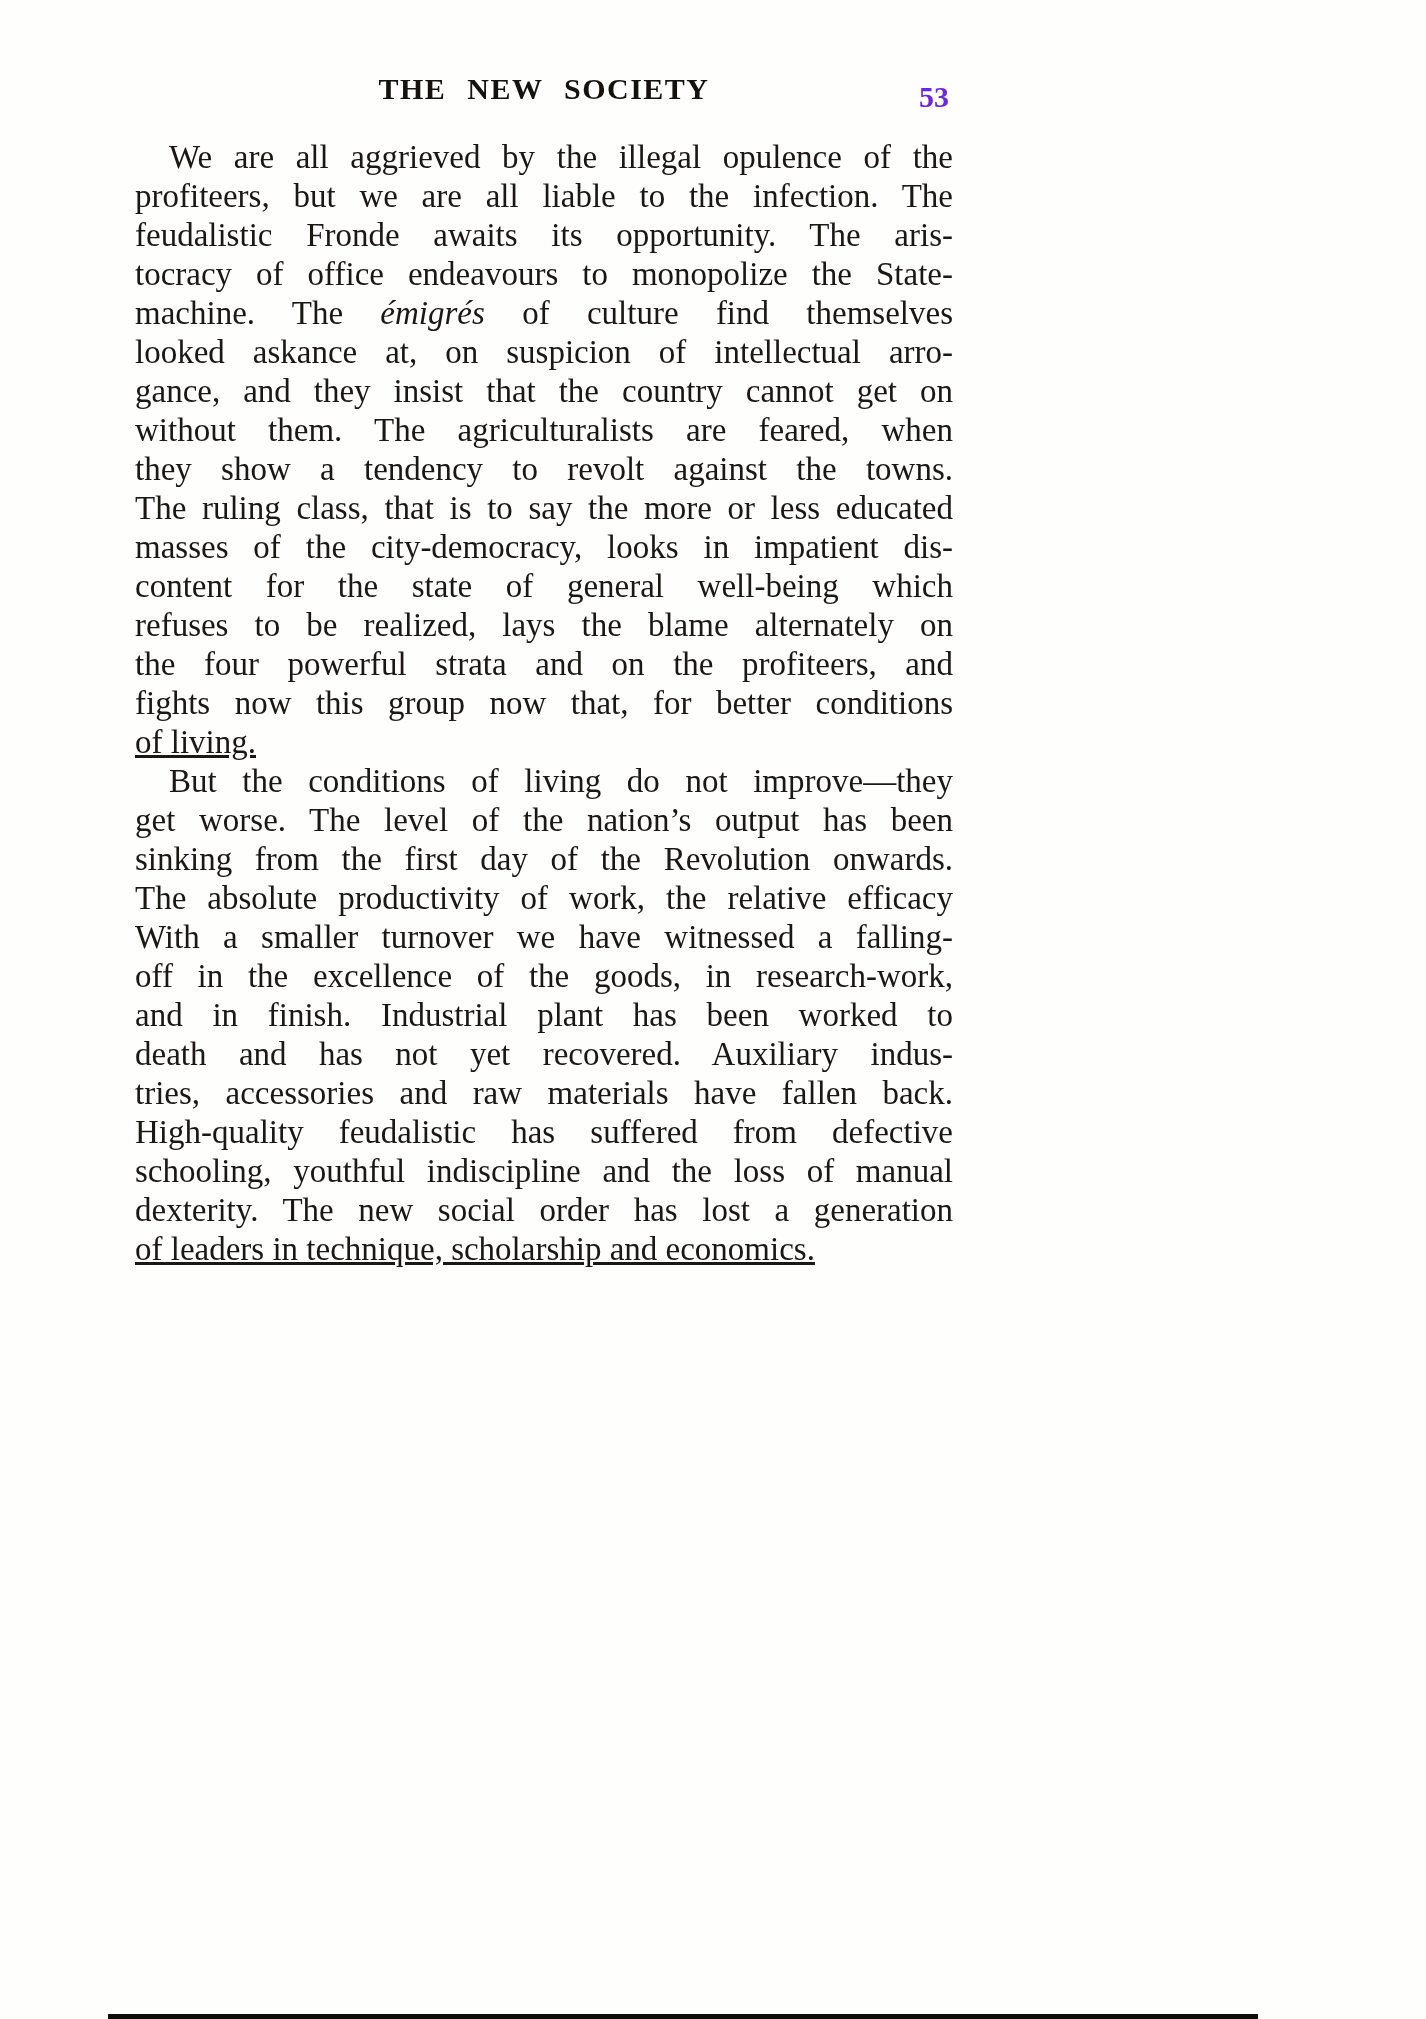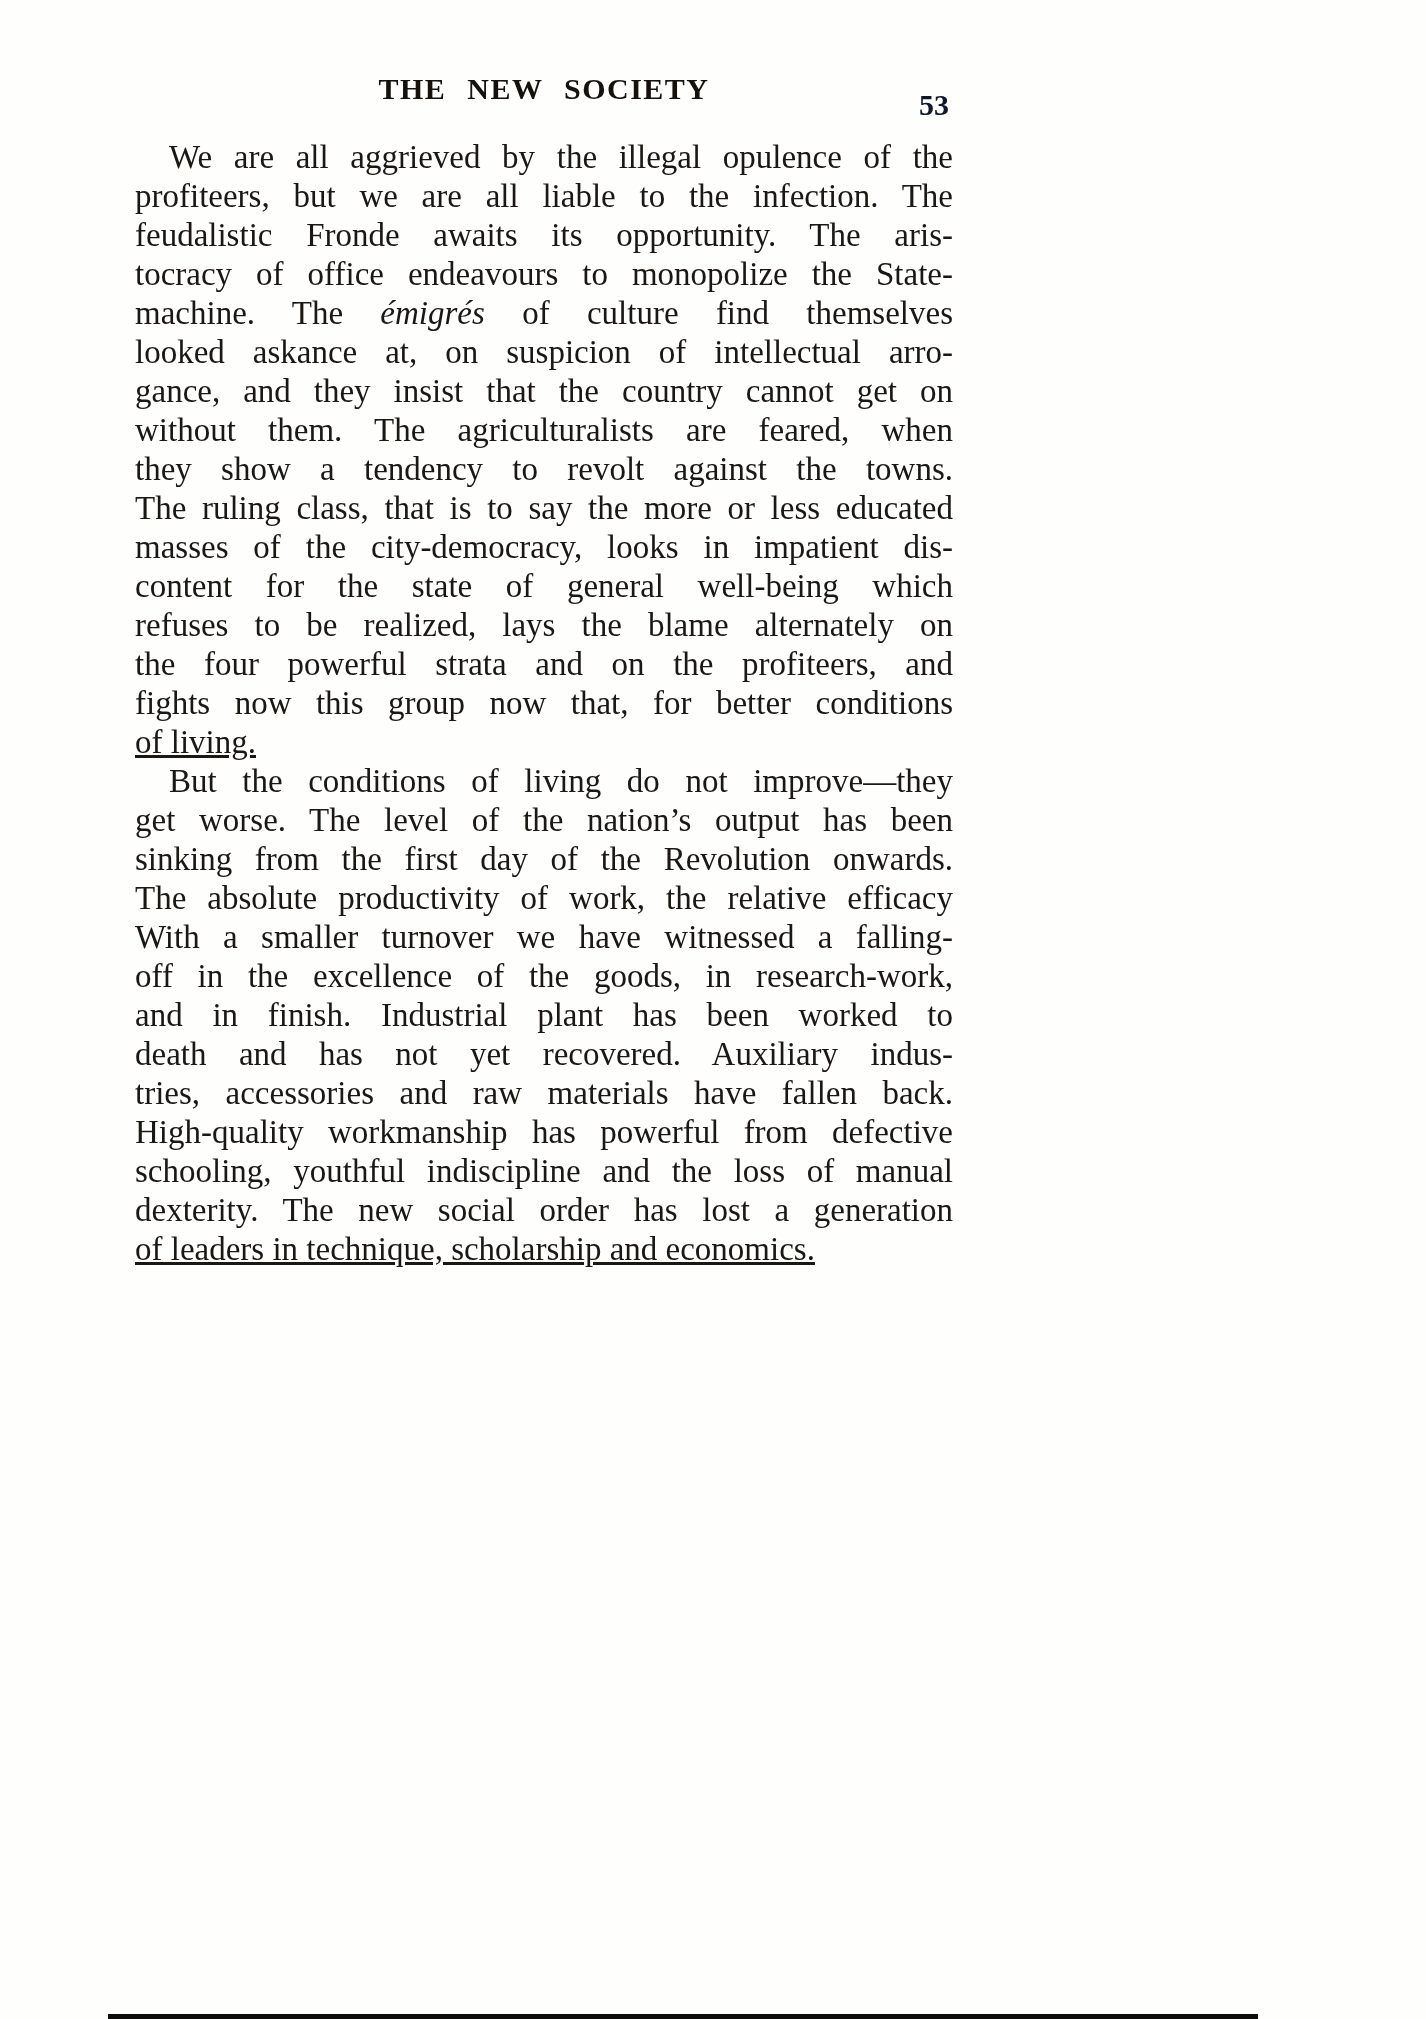--- a/index.html
+++ b/index.html
@@ -38,10 +38,10 @@
   .pagenum {
     position: absolute;
     right: 4px;
-    top: 16px;
+    top: 8px;
     font-size: 30px;
     font-weight: bold;
-    color: #0f172a;
+    color: #6d28d9;
   }
   .body-text {
     font-size: 33px;

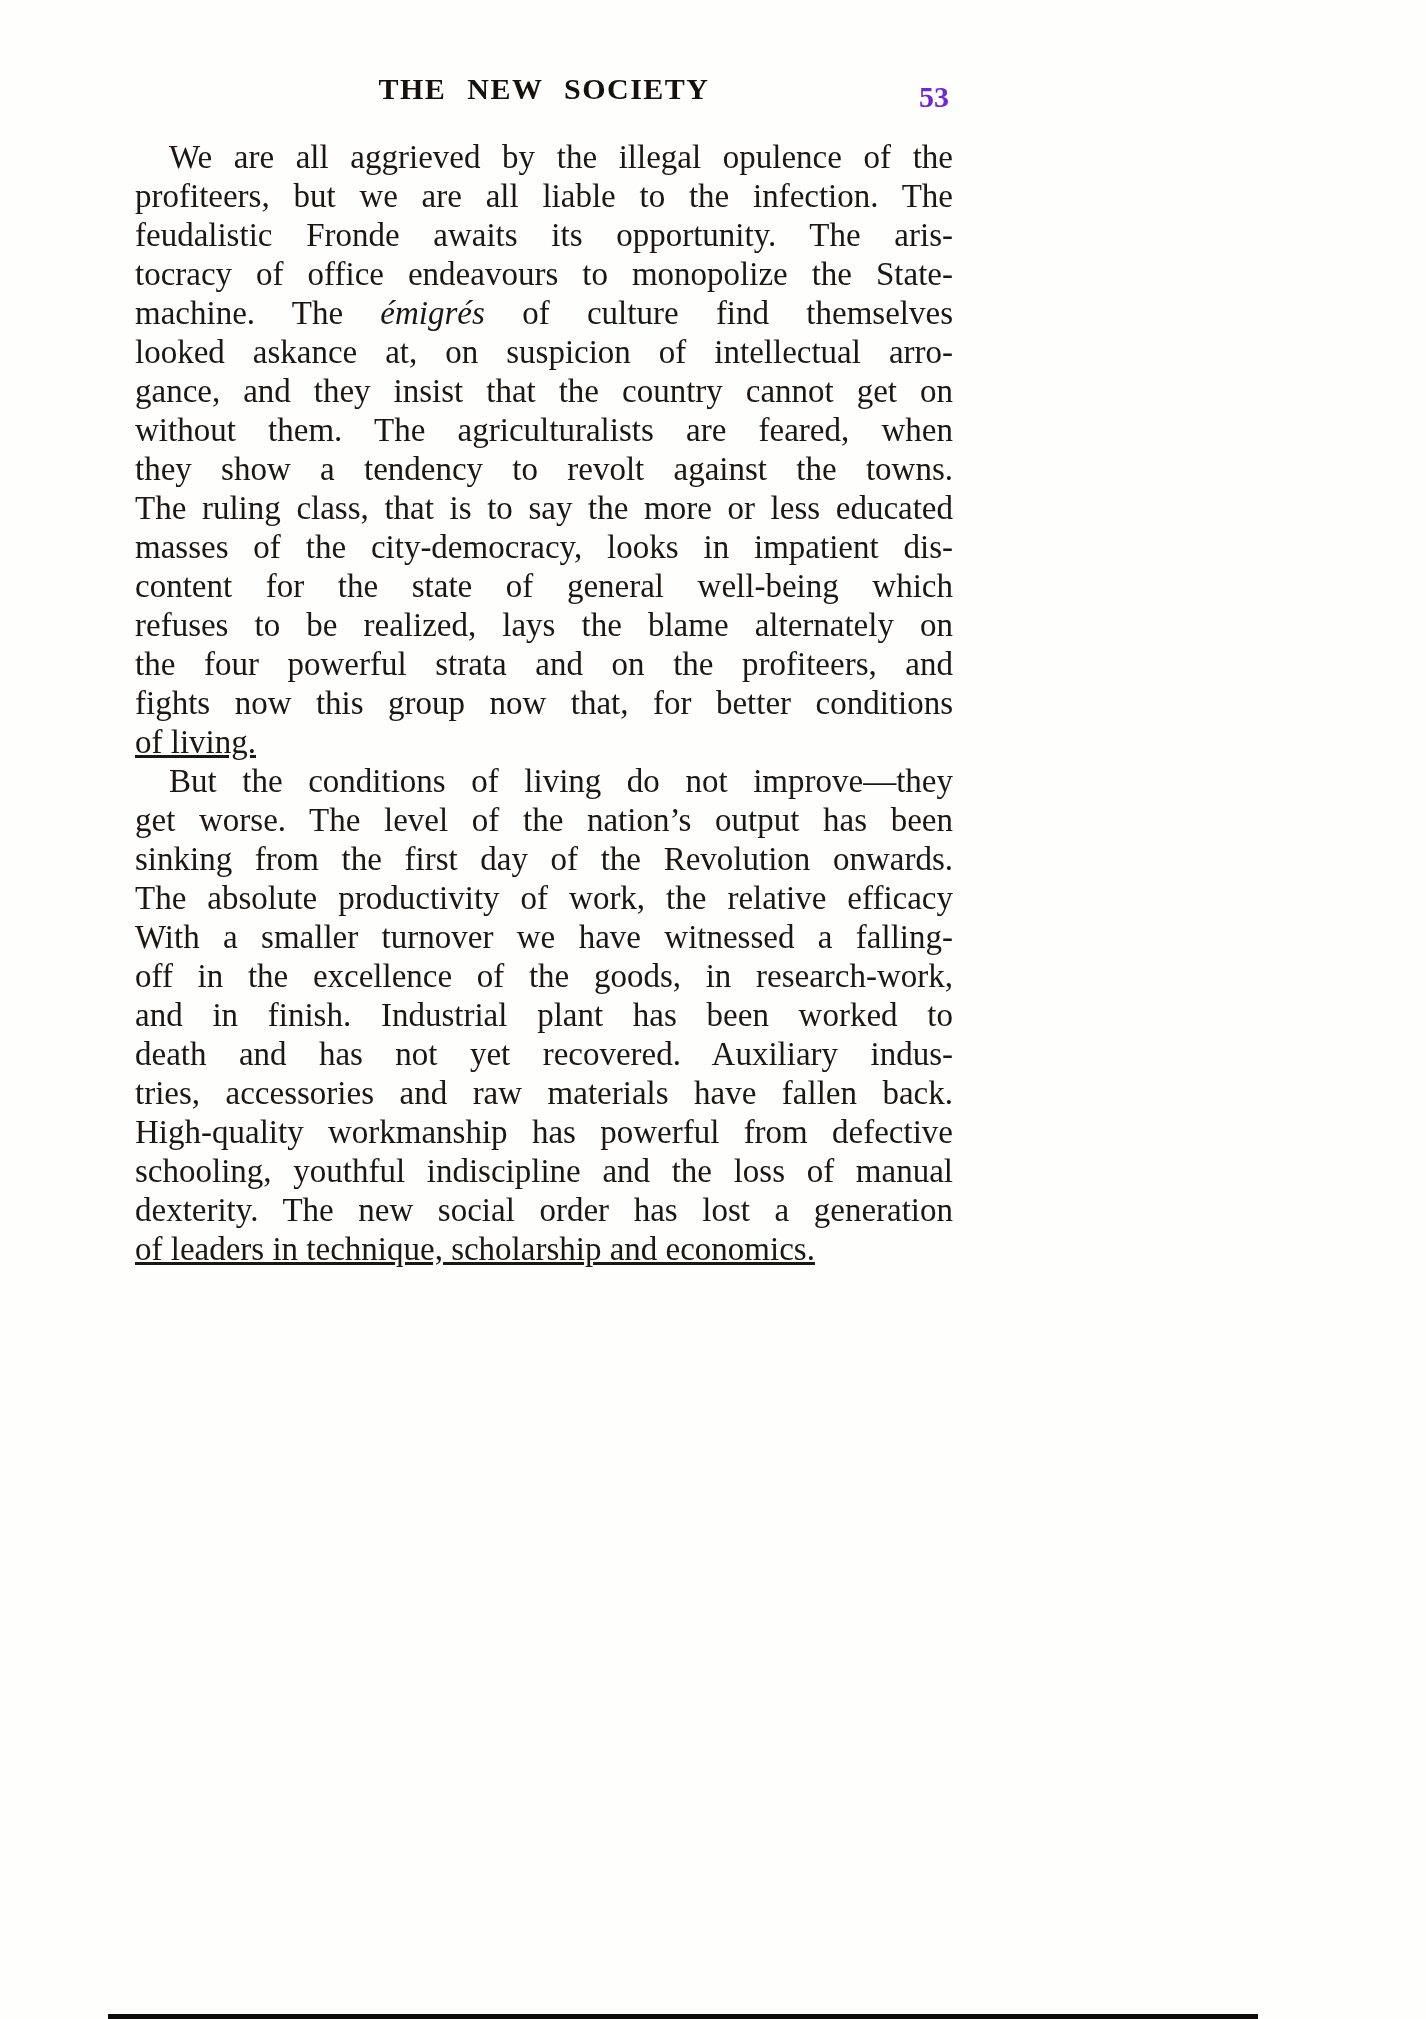--- a/index.html
+++ b/index.html
@@ -110,7 +110,7 @@
           <div class="line">and in finish. Industrial plant has been worked to</div>
           <div class="line">death and has not yet recovered. Auxiliary indus-</div>
           <div class="line">tries, accessories and raw materials have fallen back.</div>
-          <div class="line">High-quality workmanship has powerful from defective</div>
+          <div class="line">High-quality feudalistic has suffered from defective</div>
           <div class="line">schooling, youthful indiscipline and the loss of manual</div>
           <div class="line">dexterity. The new social order has lost a generation</div>
           <div class="line para-last">of leaders in technique, scholarship and economics.</div>

